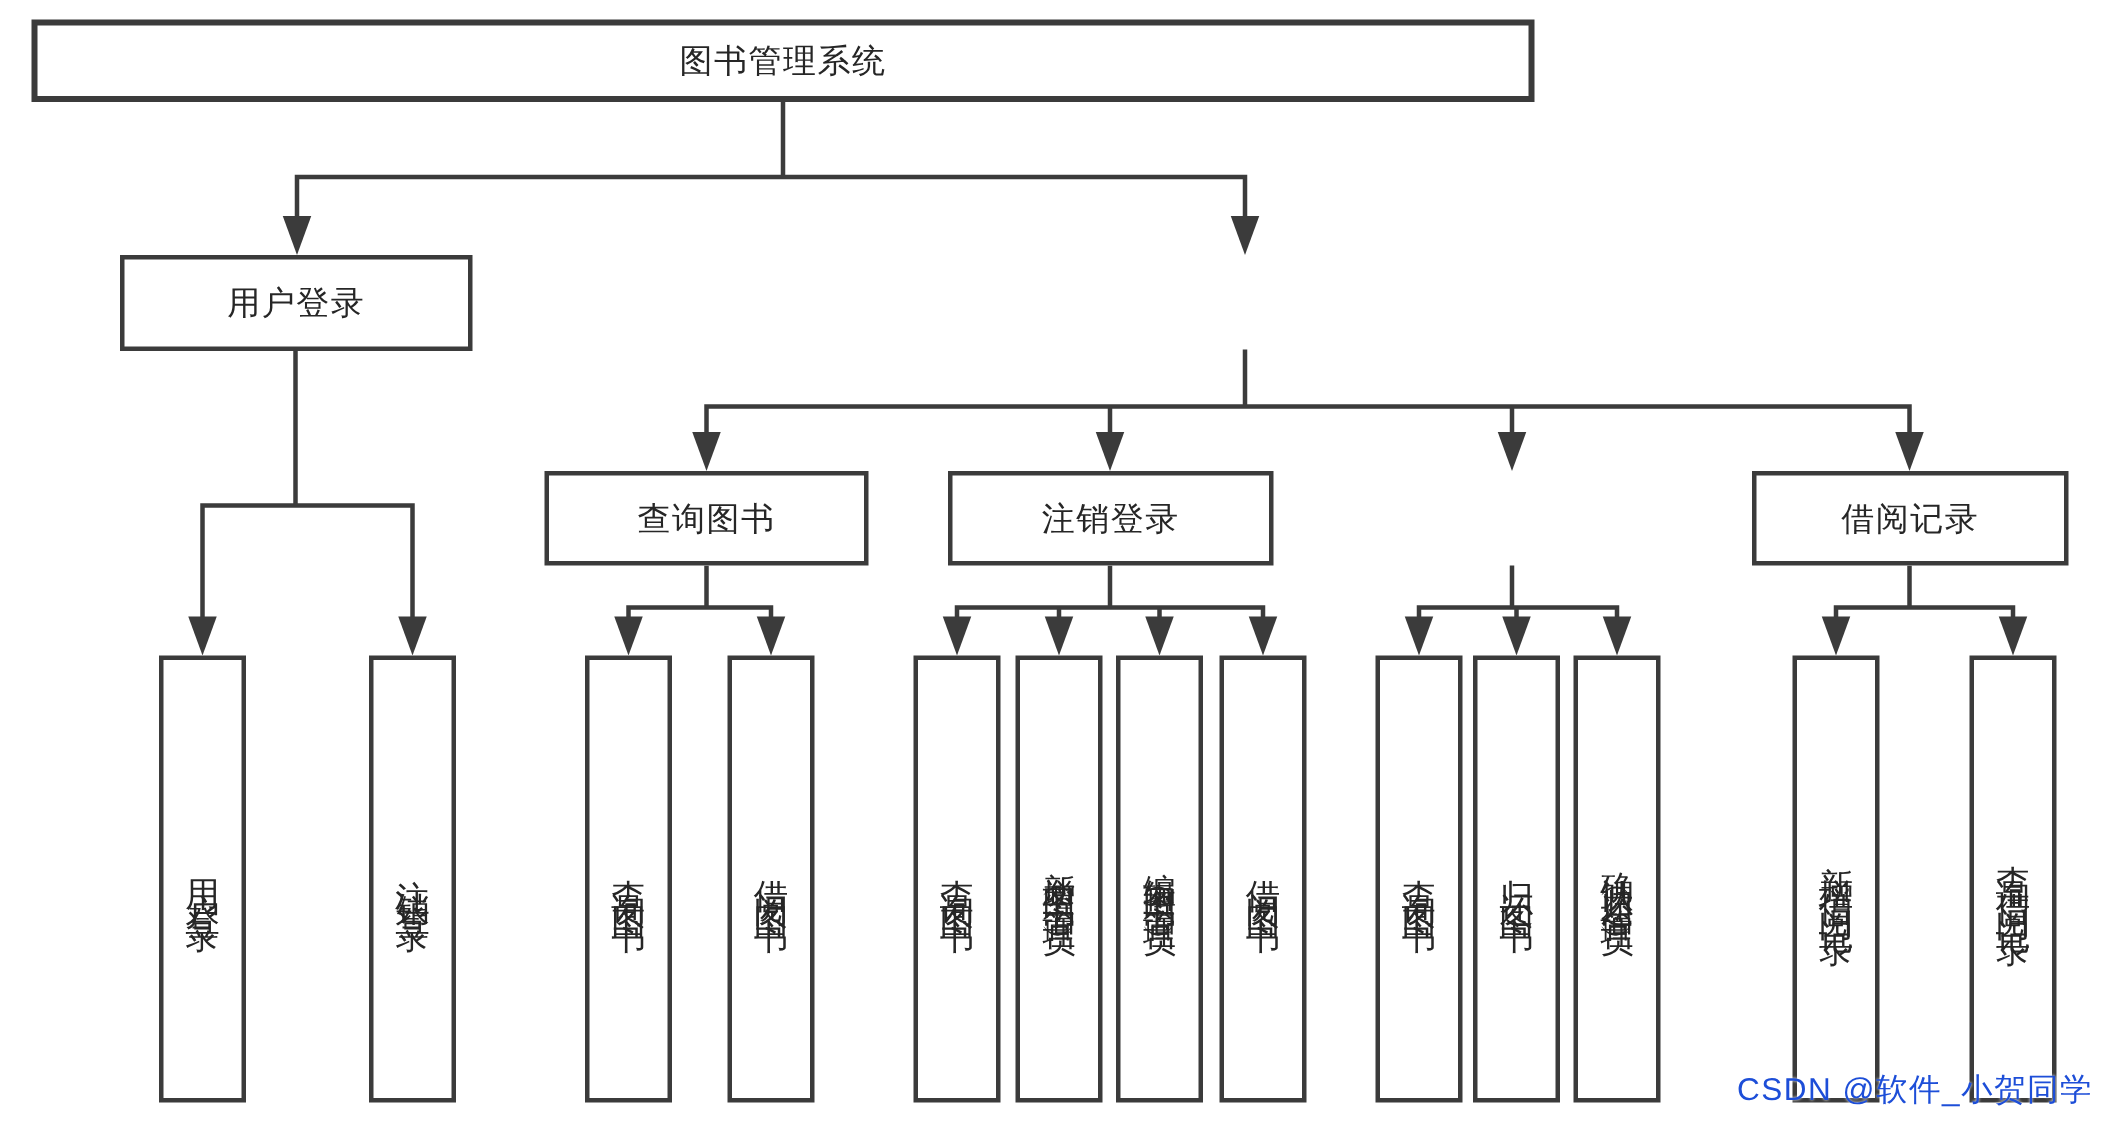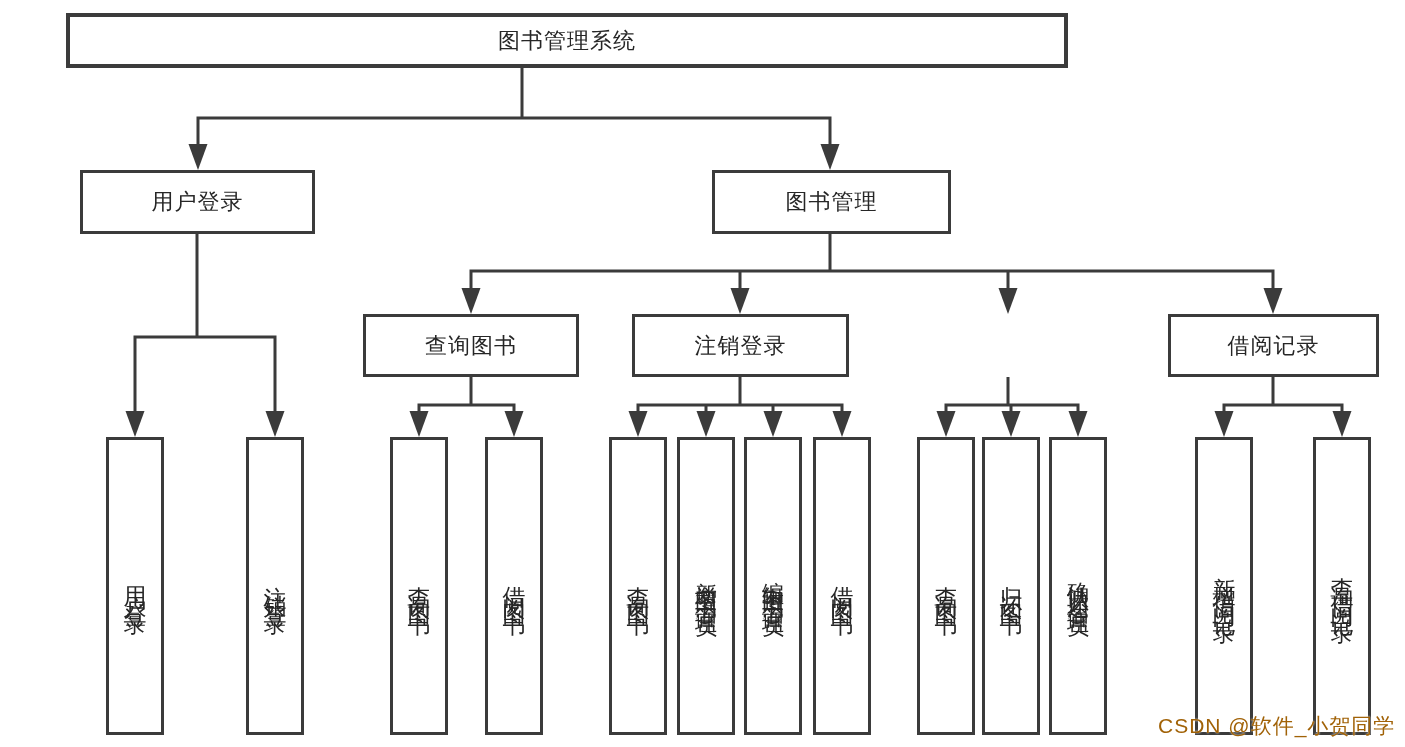--- a/index.html
+++ b/index.html
@@ -13,7 +13,7 @@
     border:3px solid #3b3b3b;display:flex;align-items:center;justify-content:center;
     font-size:22px;color:#262626;letter-spacing:1px;white-space:nowrap;
   }
-  .node.root{border-width:4px;margin-left:45px;}
+  .node.root{border-width:4px;}
   .vnode{
     position:absolute;box-sizing:border-box;background:#ffffff;
     border:3px solid #3b3b3b;display:flex;align-items:center;justify-content:center;

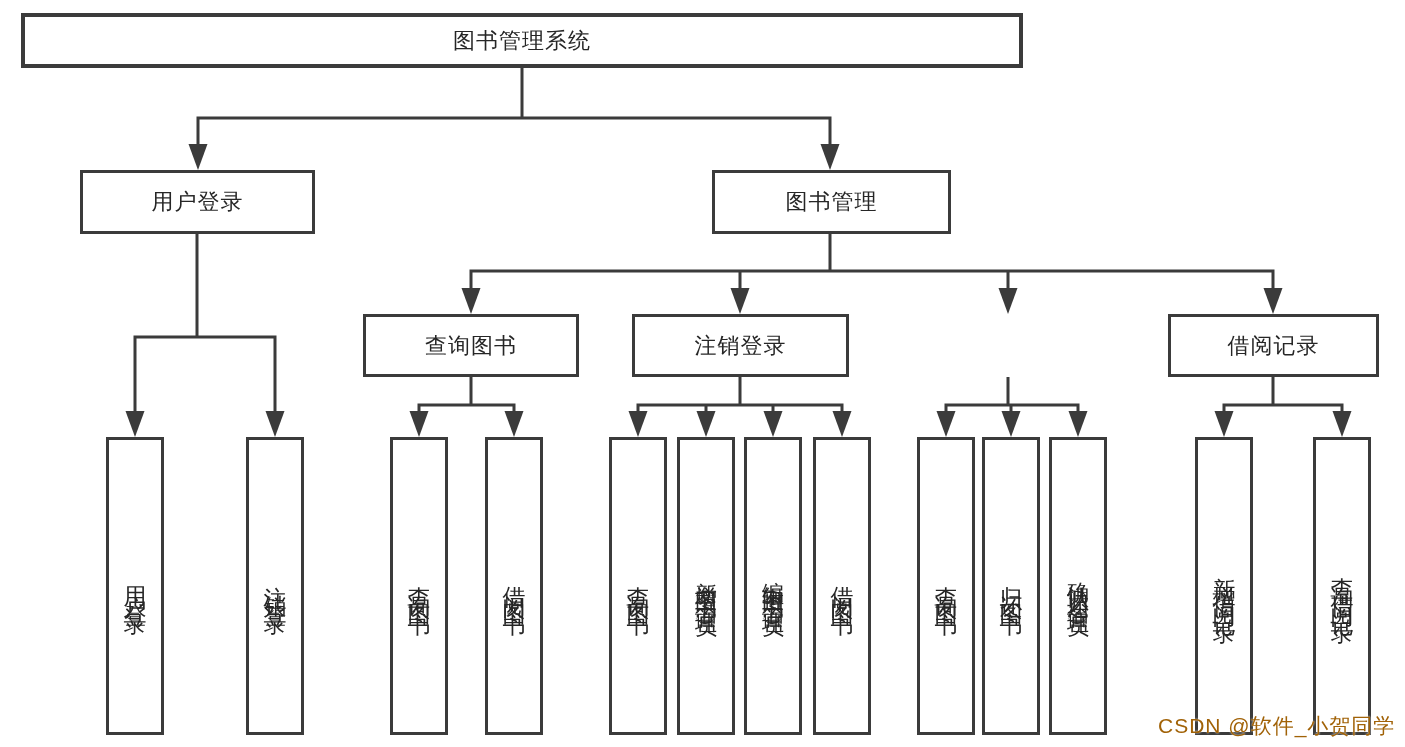--- a/index.html
+++ b/index.html
@@ -76,7 +76,6 @@
   <div class="node root" style="left:21px;top:13px;width:1002px;height:55px">图书管理系统</div>
 
   <div class="node" style="left:80px;top:170px;width:235px;height:64px">用户登录</div>
-  <div class="node" style="left:712px;top:170px;width:239px;height:64px">图书管理</div>
 
   <div class="node" style="left:363px;top:314px;width:216px;height:63px">查询图书</div>
   <div class="node" style="left:632px;top:314px;width:217px;height:63px">注销登录</div>

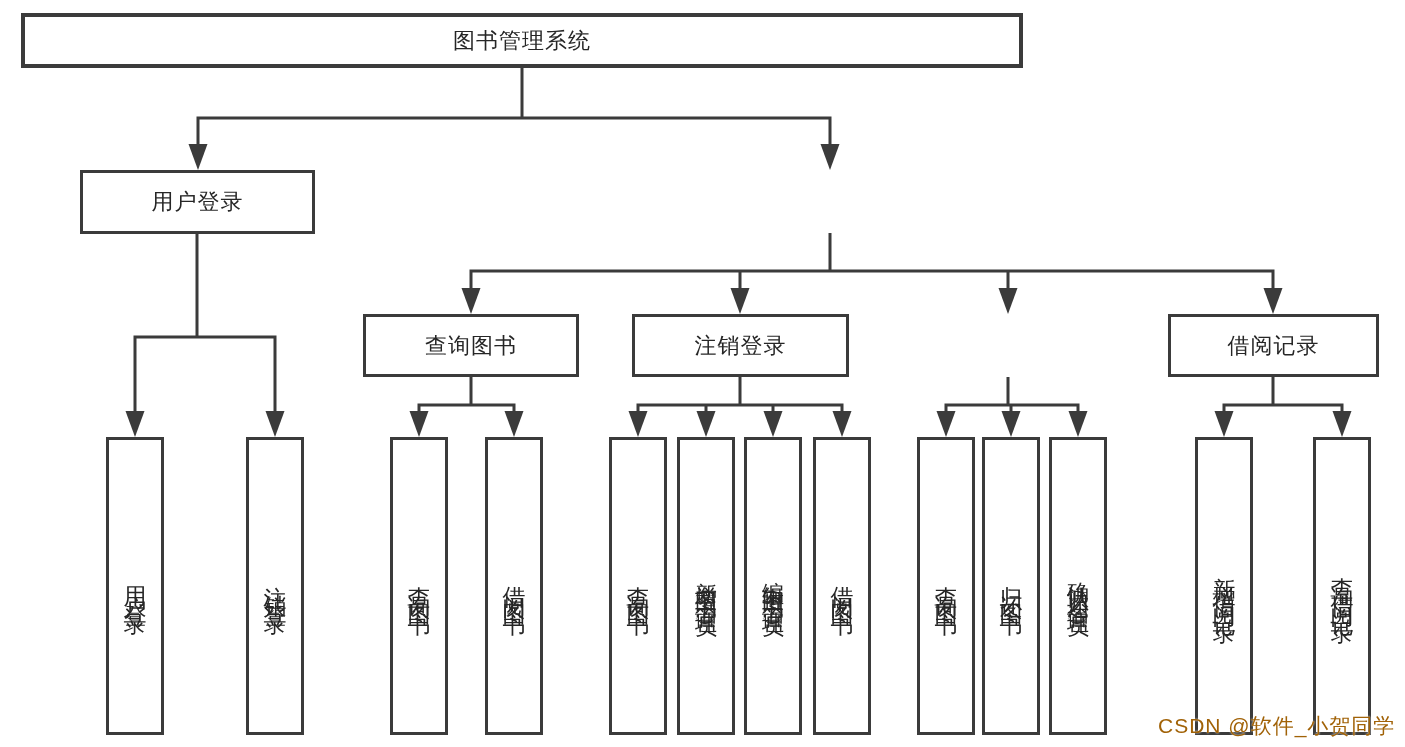--- a/index.html
+++ b/index.html
@@ -23,7 +23,7 @@
   }
   .vnode.long{letter-spacing:5px;font-size:22px;}
   .watermark{
-    position:absolute;left:1158px;top:712px;font-size:21px;color:#a16207;
+    position:absolute;left:1158px;top:712px;font-size:21px;color:#1d4ed8;
     letter-spacing:1px;white-space:nowrap;
     text-shadow:0 0 2px #ffffff;
   }

